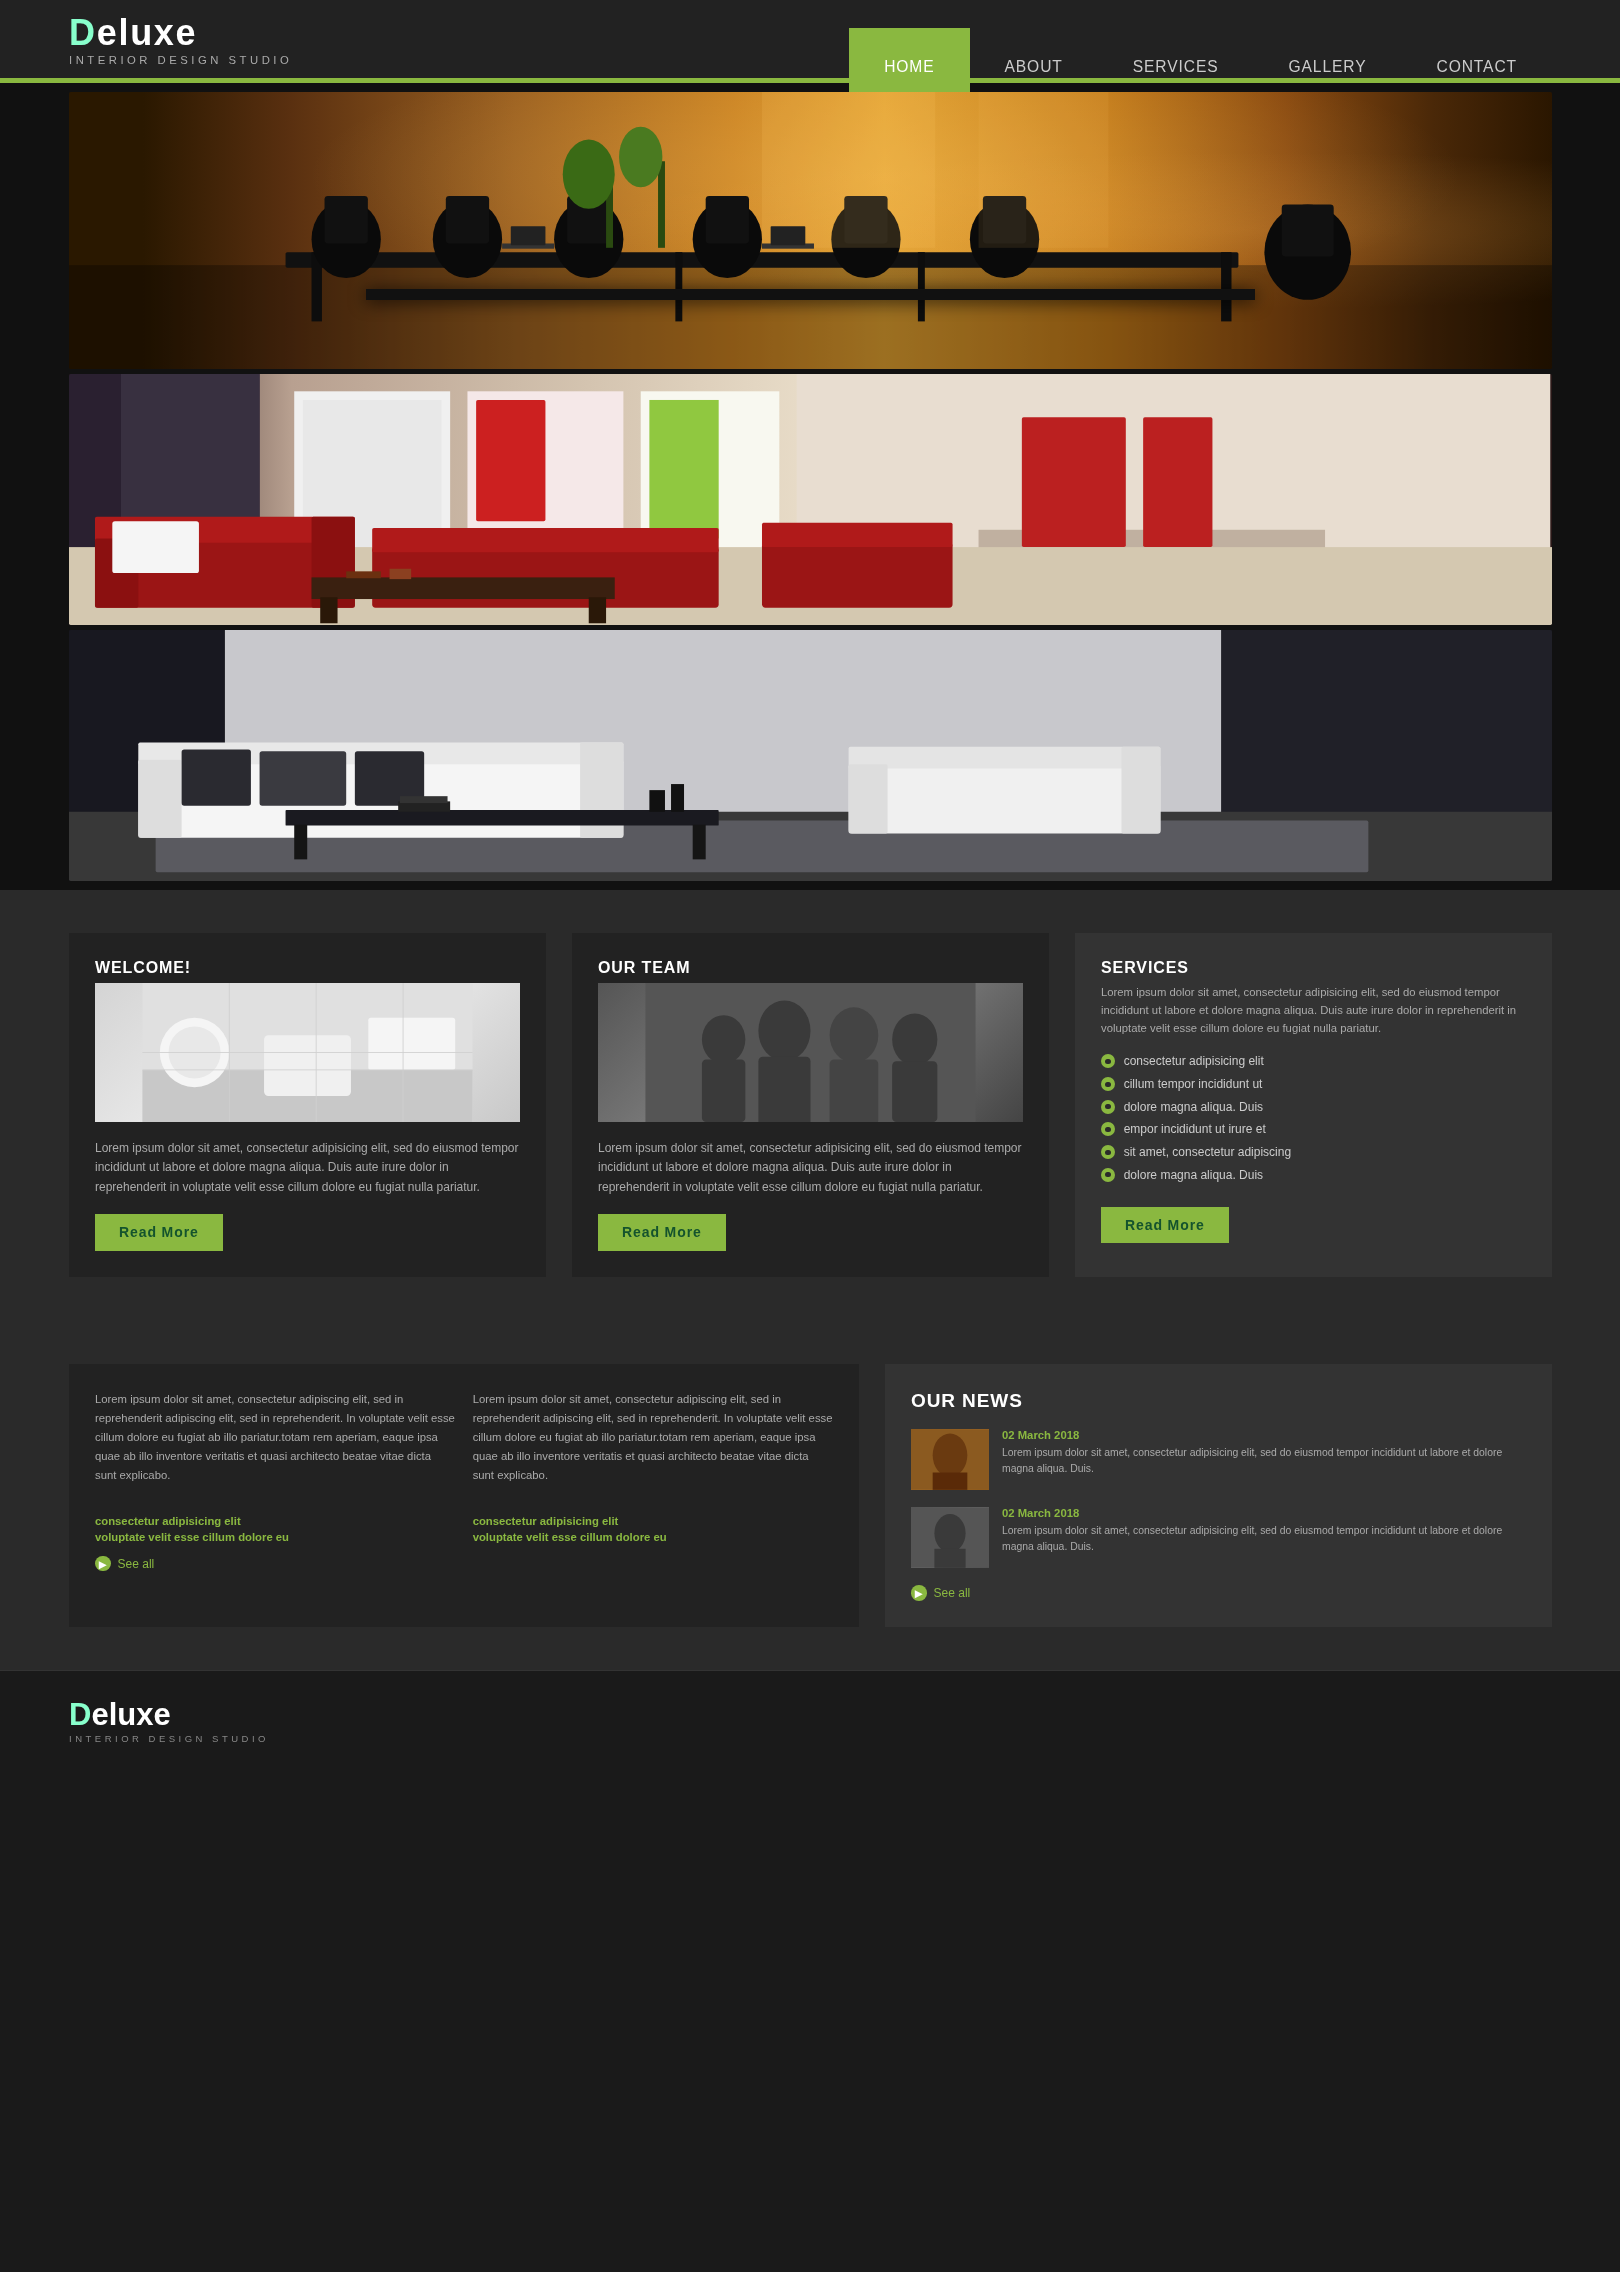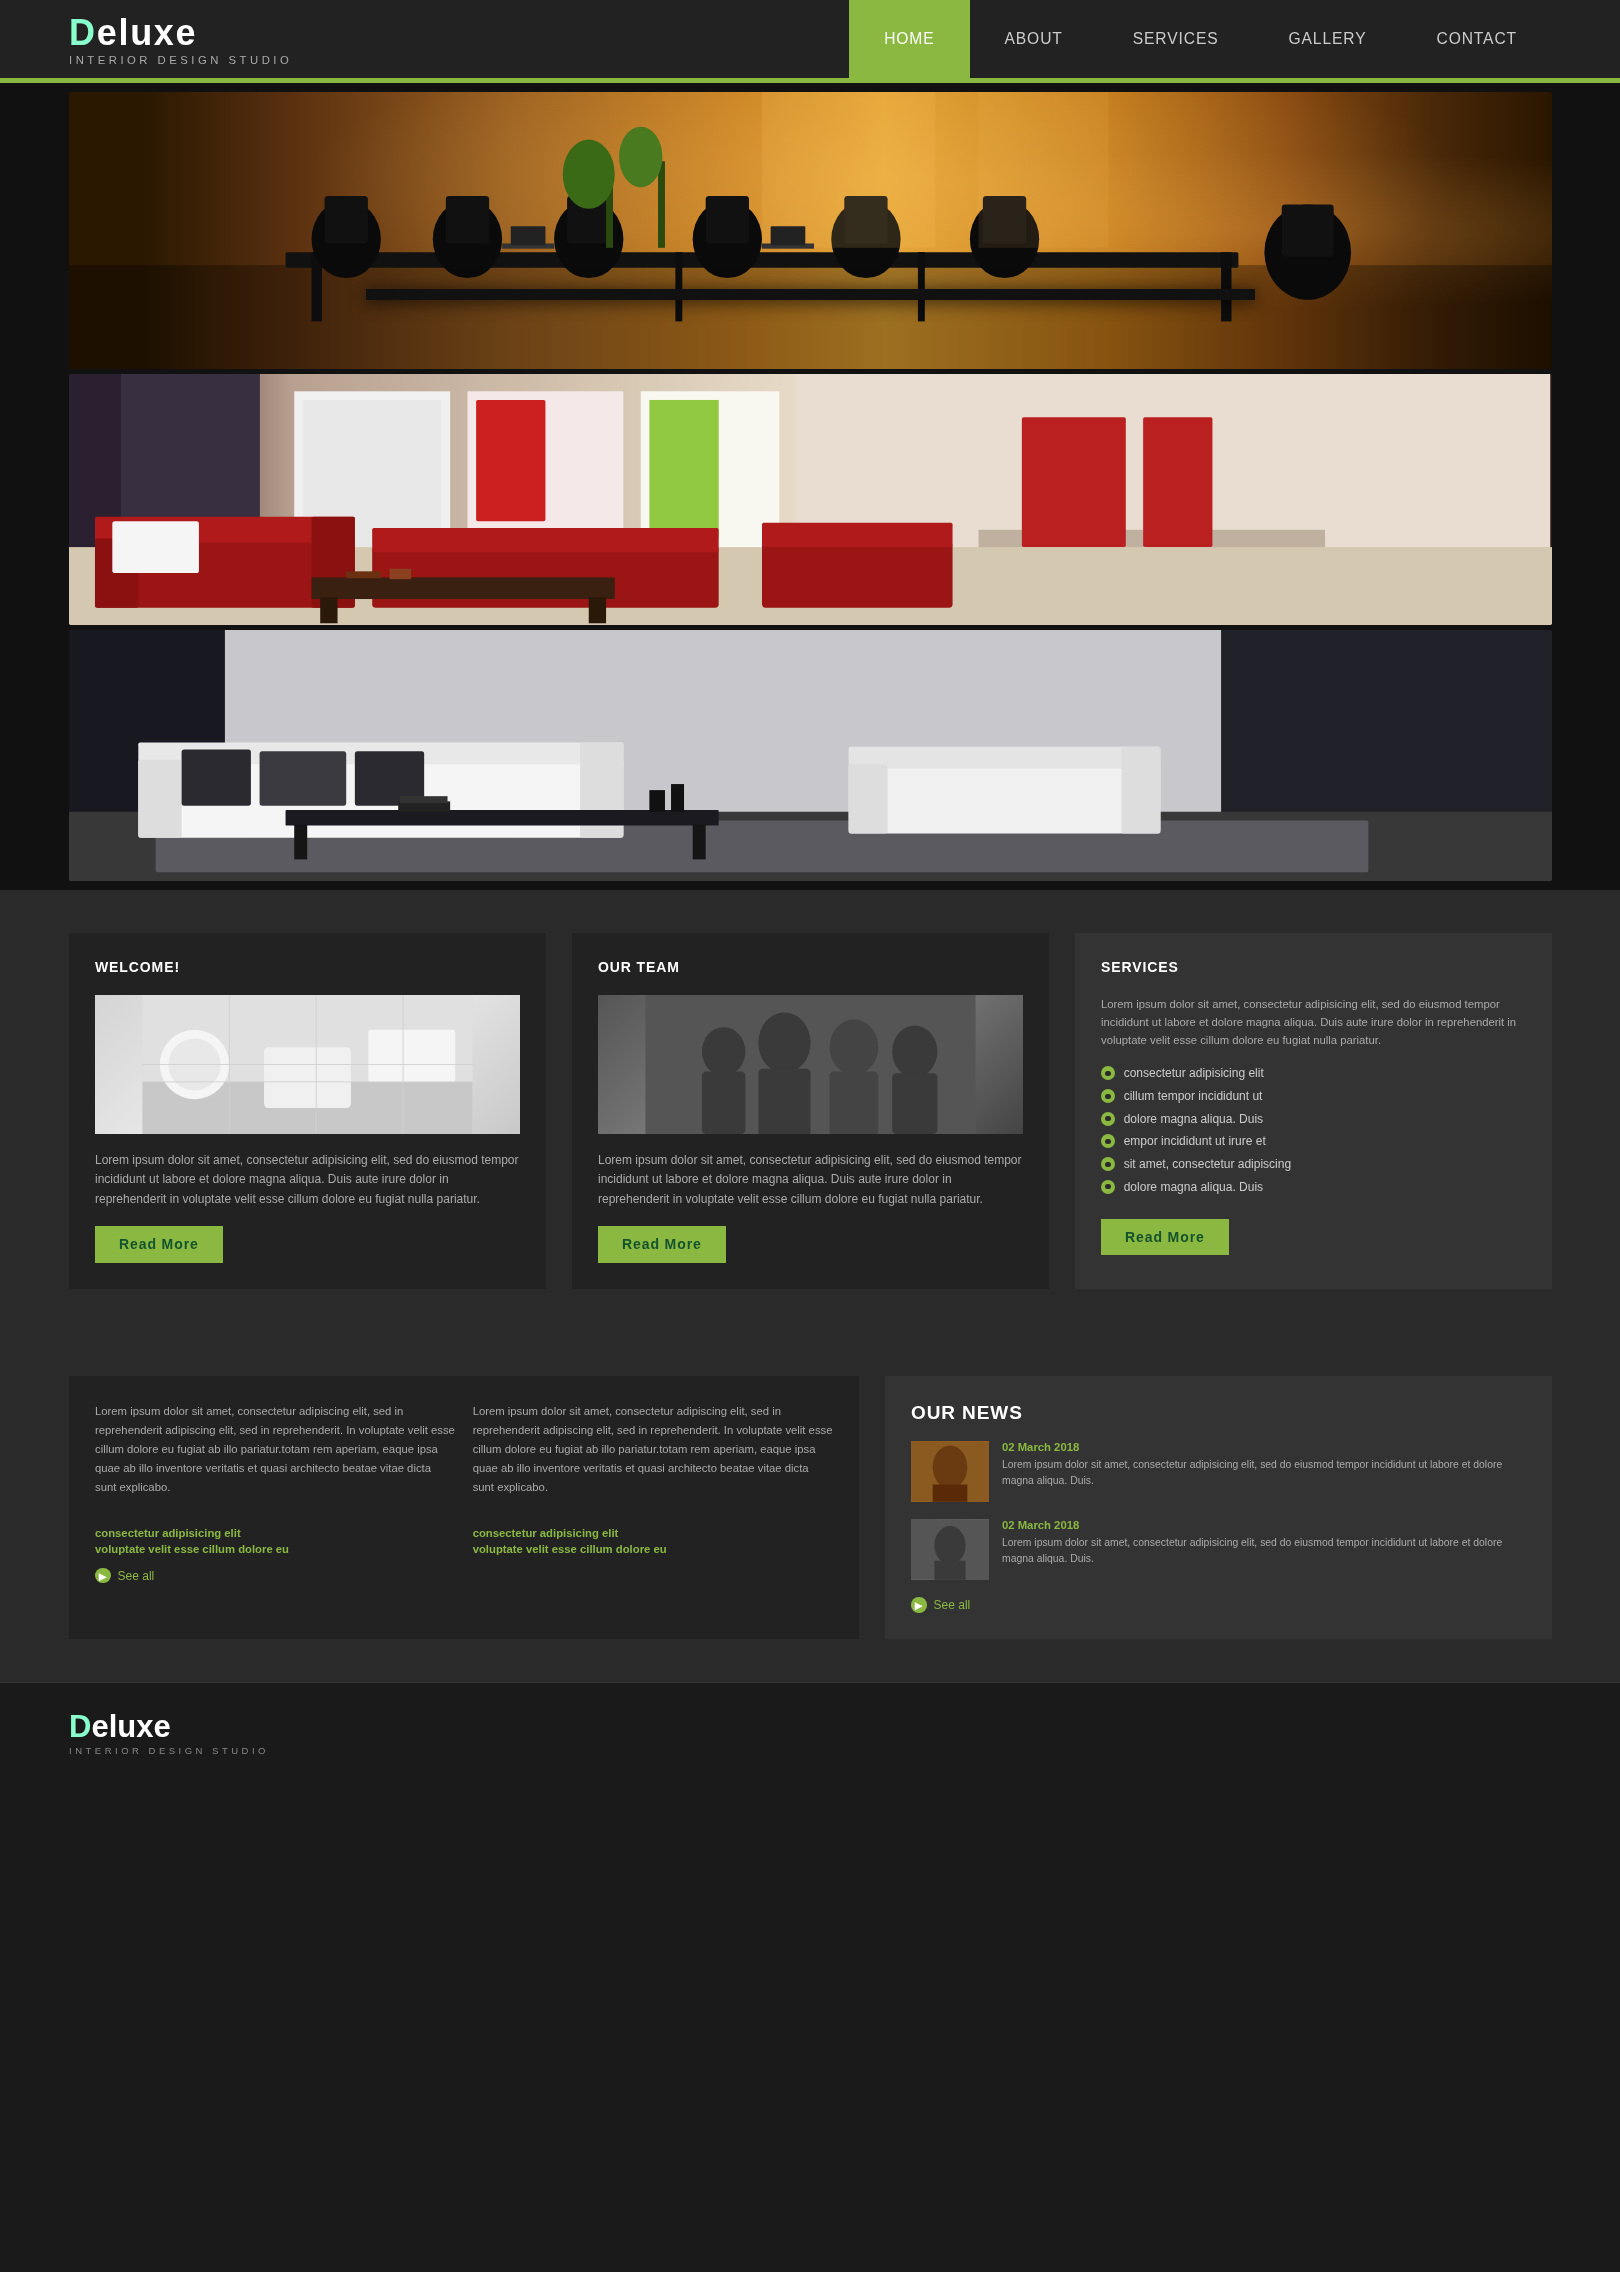--- a/index.html
+++ b/index.html
@@ -53,6 +53,7 @@
       cursor: pointer;
       text-transform: uppercase;
       height: 100%;
+      margin-top: 28px;
     }
     .nav-item.active {
       background: #8ab840;

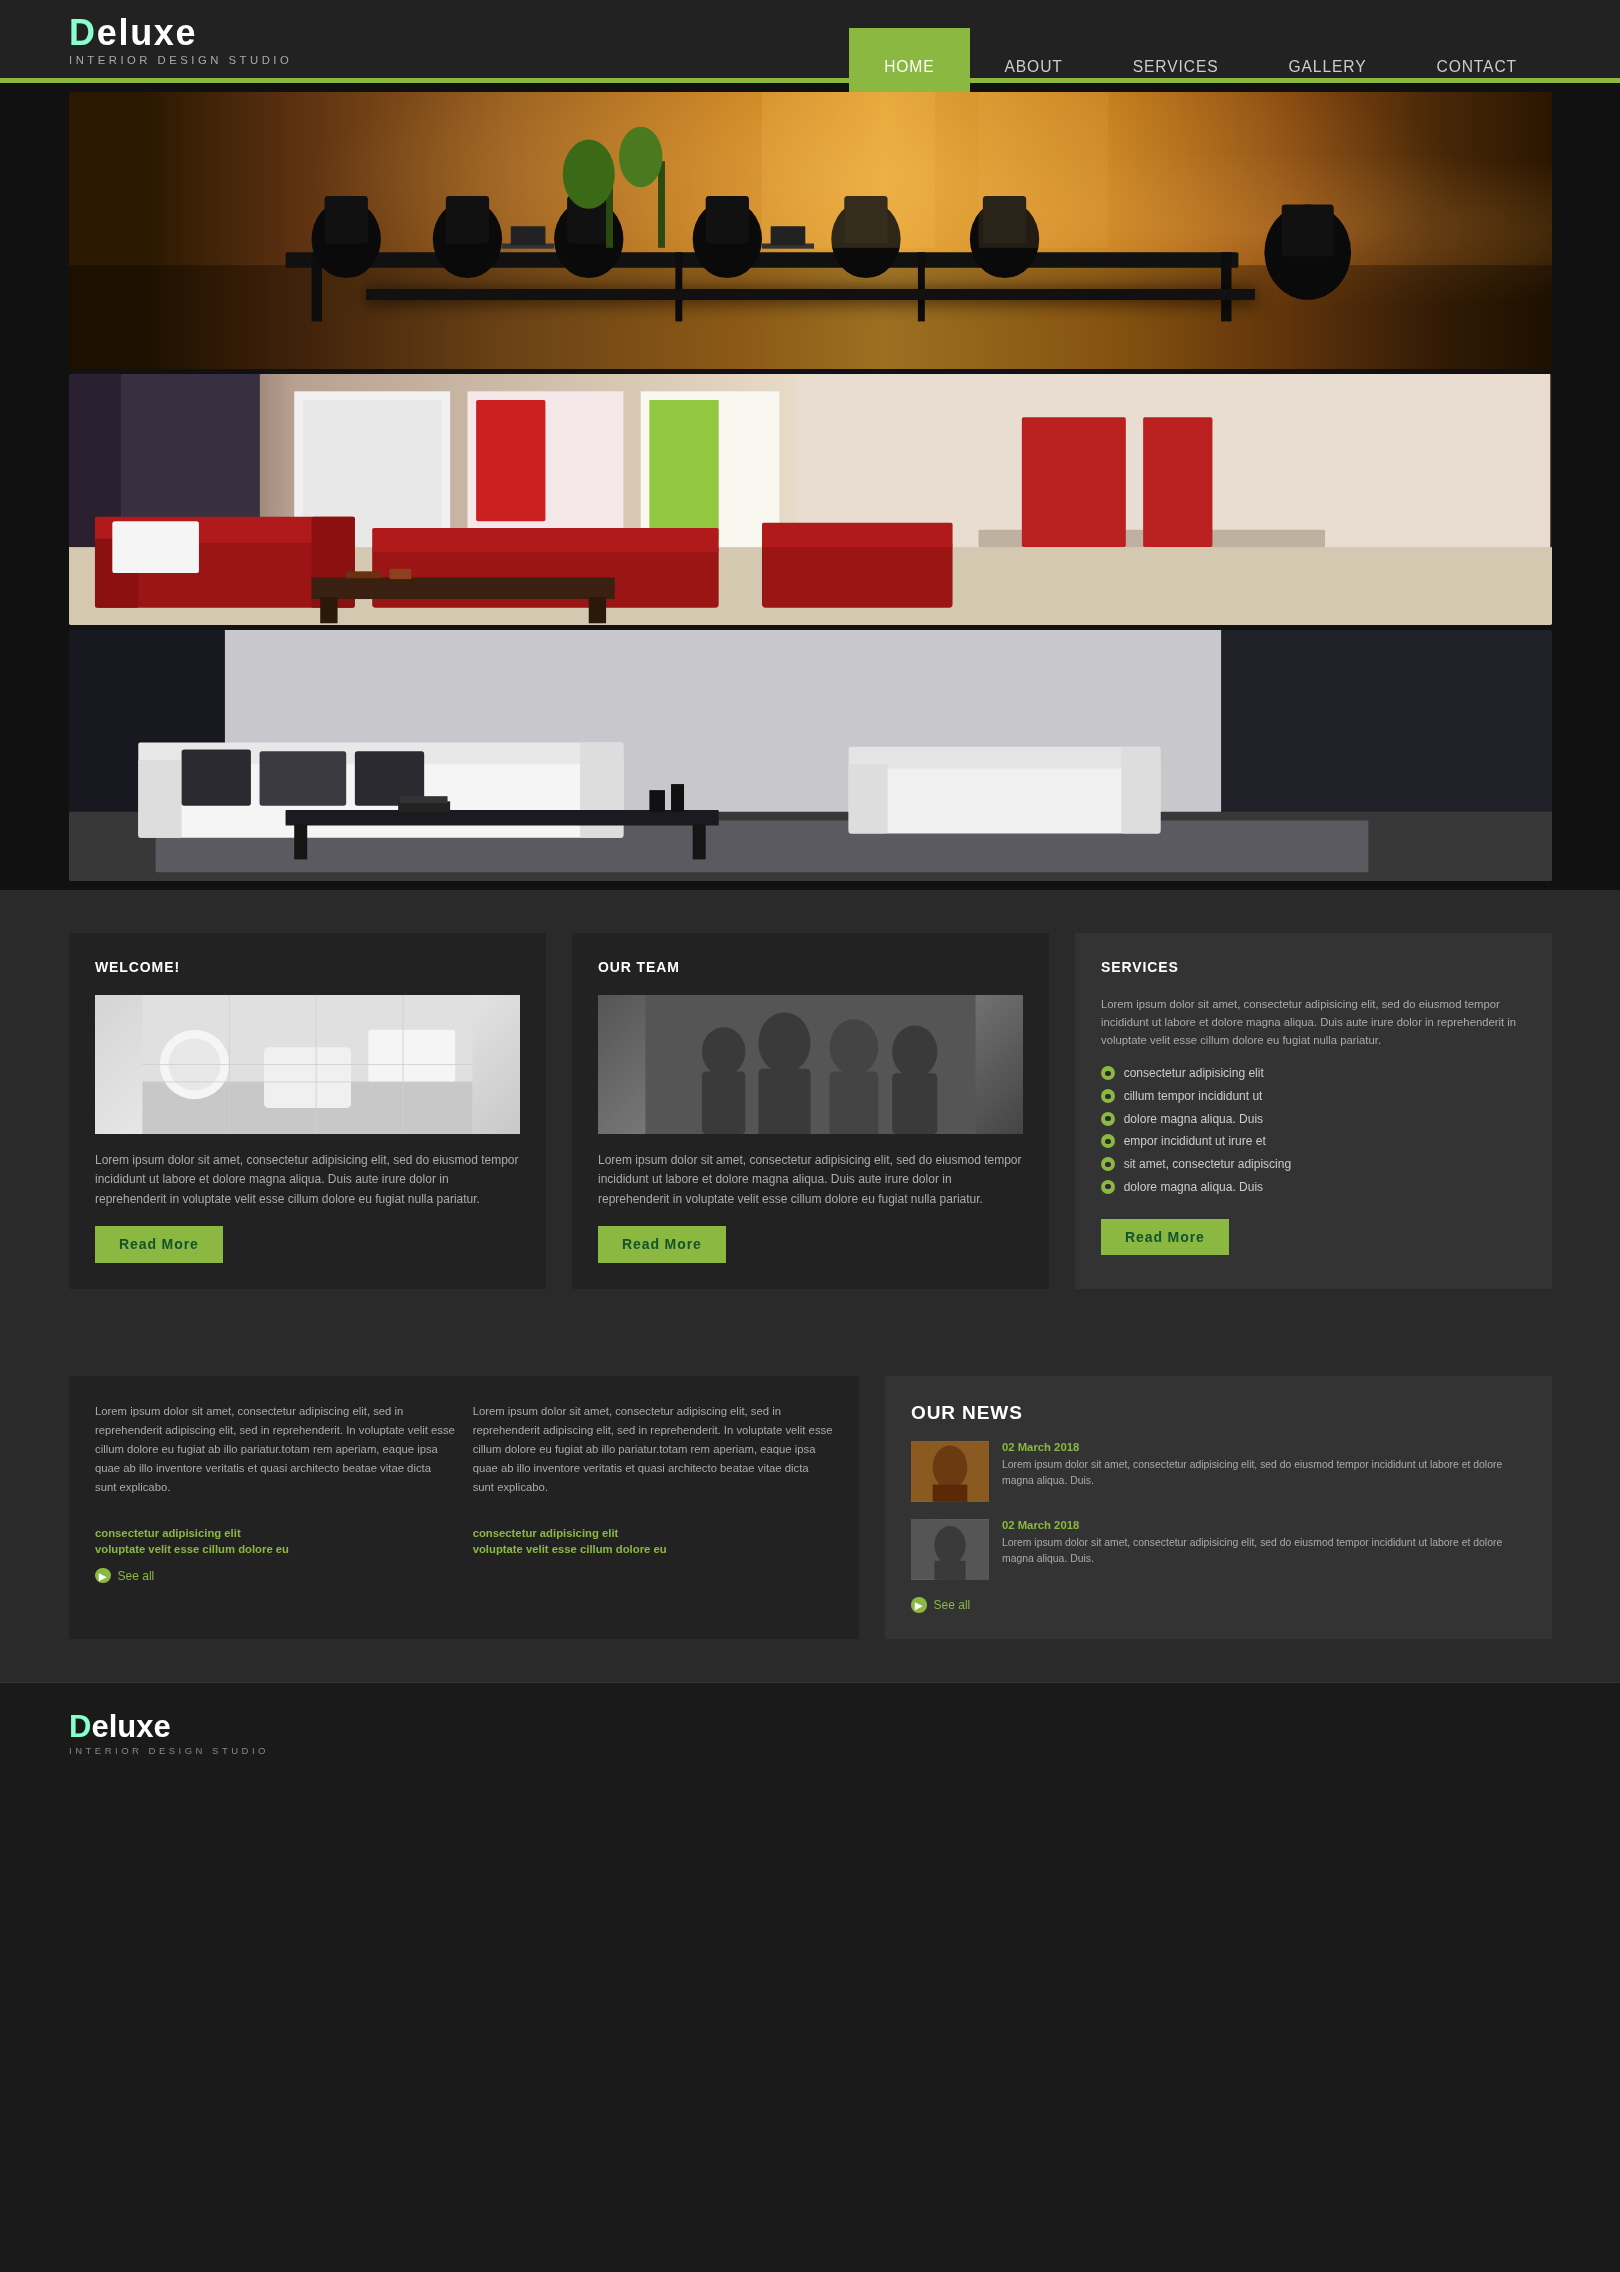--- a/index.html
+++ b/index.html
@@ -108,10 +108,10 @@
     }
 
     .col-title {
-      font-size: 14px;
+      font-size: 16px;
       font-weight: bold;
       color: #fff;
-      margin-bottom: 20px;
+      margin-bottom: 6px;
       text-transform: uppercase;
       letter-spacing: 0.9px;
     }

